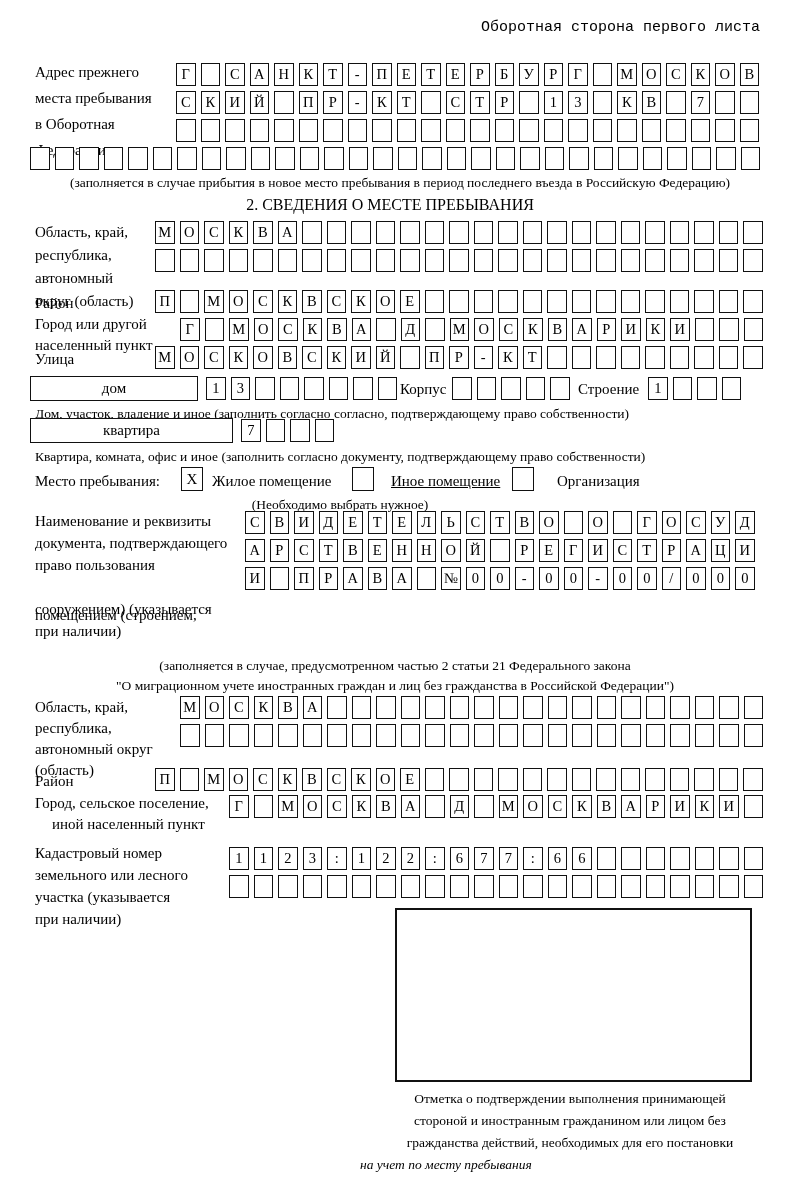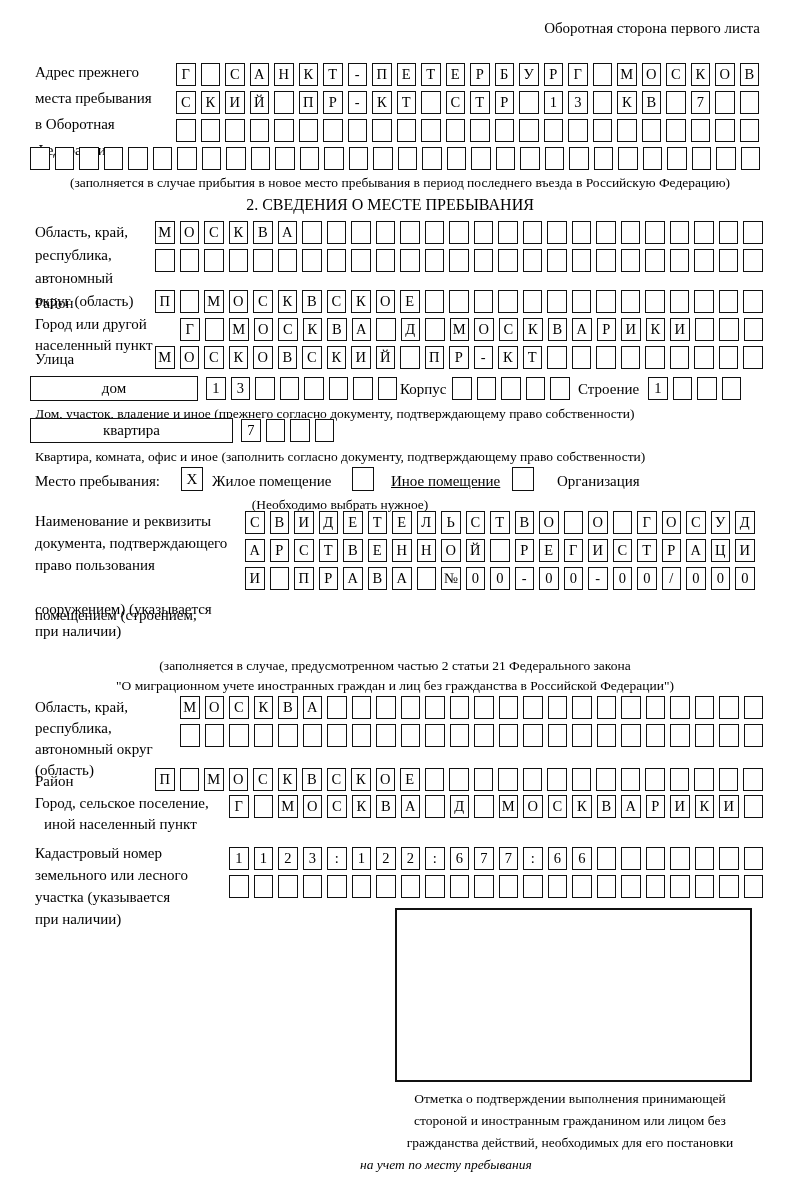--- a/index.html
+++ b/index.html
@@ -33,7 +33,7 @@
 
 <div id="page">
 
-  <div class="t" style="left:420px;top:18px;width:340px;text-align:right;">Оборотная сторона первого листа</div>
+  <div class="t" style="left:420px;top:18px;width:340px;text-align:right;font-family:Liberation Mono, monospace;">Оборотная сторона первого листа</div>
 
   <div>
     <div class="t" style="left:35px;top:62px;">Адрес прежнего</div>

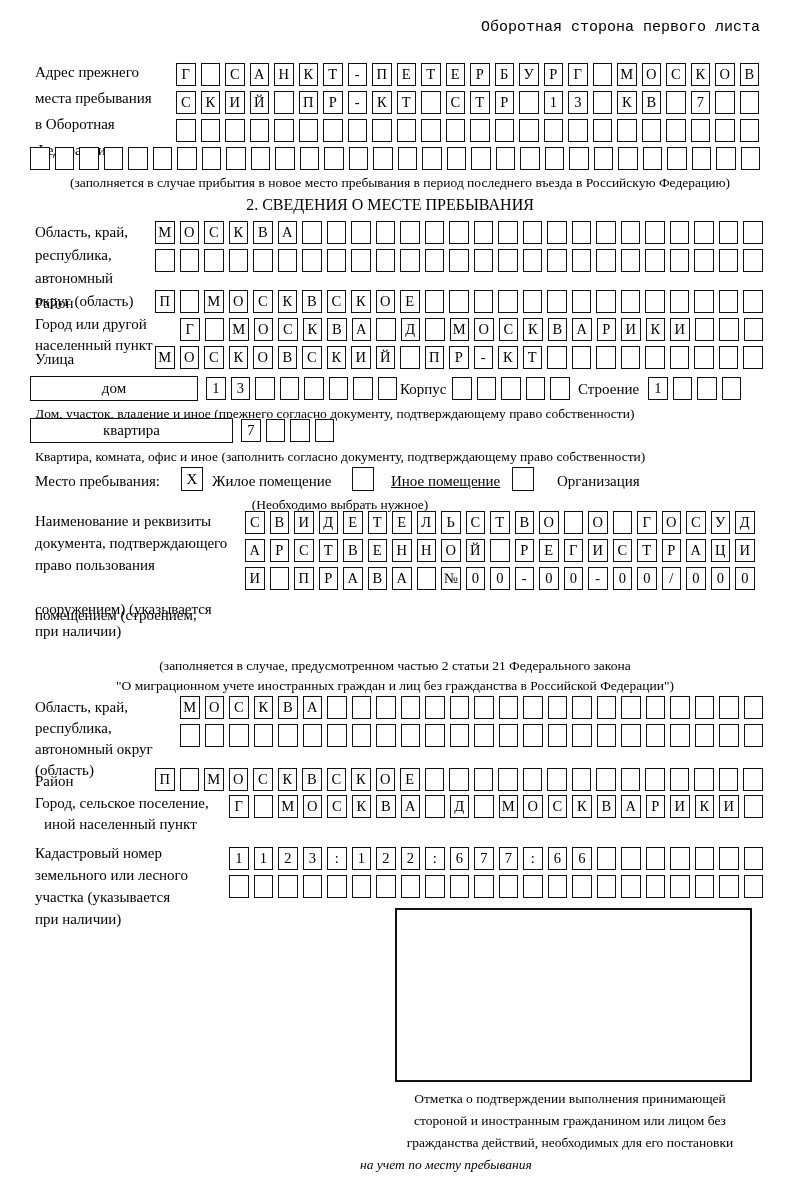--- a/index.html
+++ b/index.html
@@ -333,7 +333,7 @@
       <span class="cell"></span>
       <span class="cell"></span>
     </div>
-  <div class="t small" style="left:35px;top:404px;">Дом, участок, владение и иное (прежнего согласно документу, подтверждающему право собственности)</div>
+  <div class="t small" style="left:35px;top:404px;">Дом, участок, владение и иное (заполнить согласно согласно, подтверждающему право собственности)</div>
 
   <div class="widebox" style="position:absolute;left:30px;top:418px;width:203px;">квартира</div>
   <div class="row" style="left:241px;top:419px;">

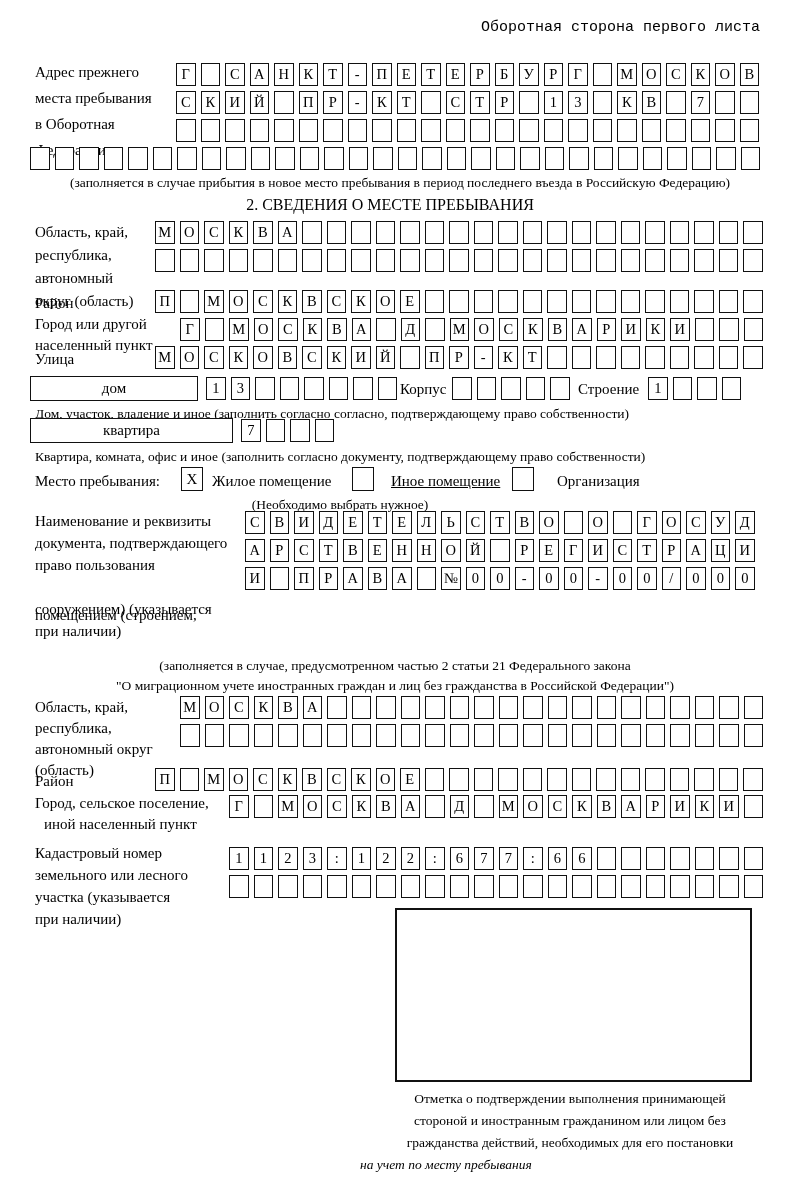--- a/index.html
+++ b/index.html
@@ -524,7 +524,7 @@
 
   <div>
     <div class="t" style="left:35px;top:793px;">Город, сельское поселение,</div>
-    <div class="t" style="left:44px;top:814px;">иной населенный пункт</div>
+    <div class="t" style="left:52px;top:814px;">иной населенный пункт</div>
   </div>
   <div class="row" style="left:229px;top:795px;">
       <span class="cell">Г</span>

